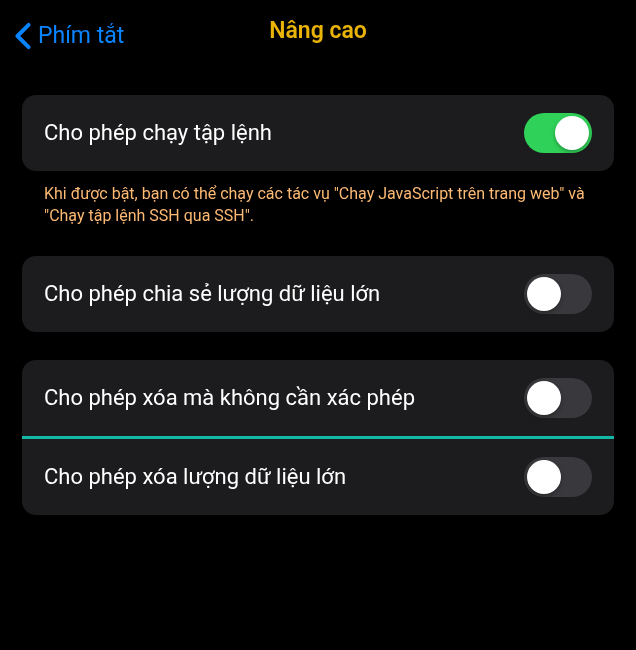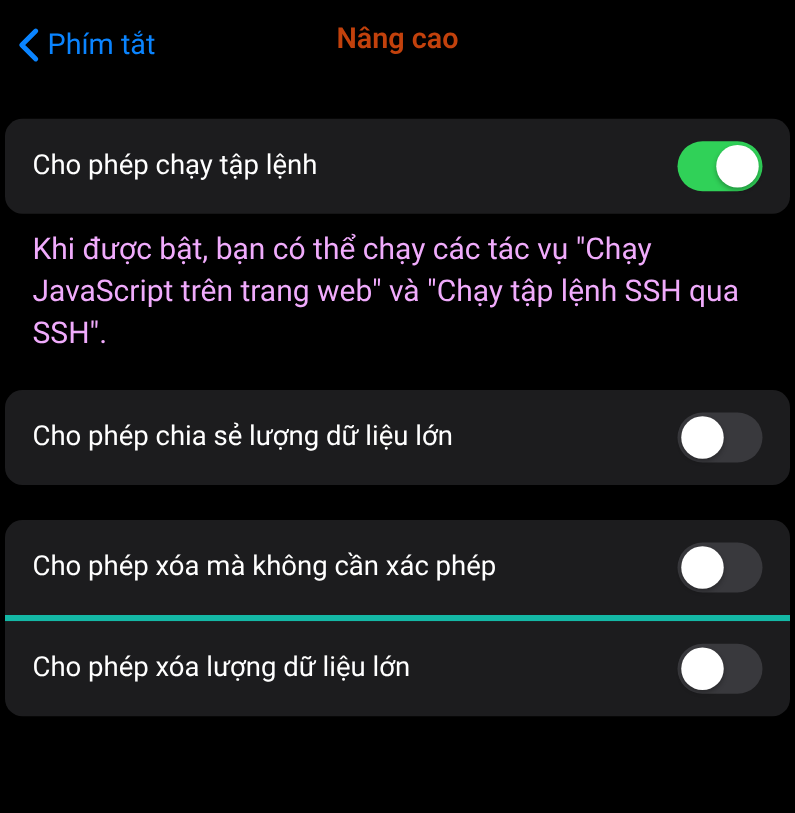--- a/index.html
+++ b/index.html
@@ -49,7 +49,7 @@
     .nav-title {
       font-size: 23px;
       font-weight: 600;
-      color: #c2410c;
+      color: #eab308;
       position: absolute;
       left: 50%;
       transform: translateX(-50%);

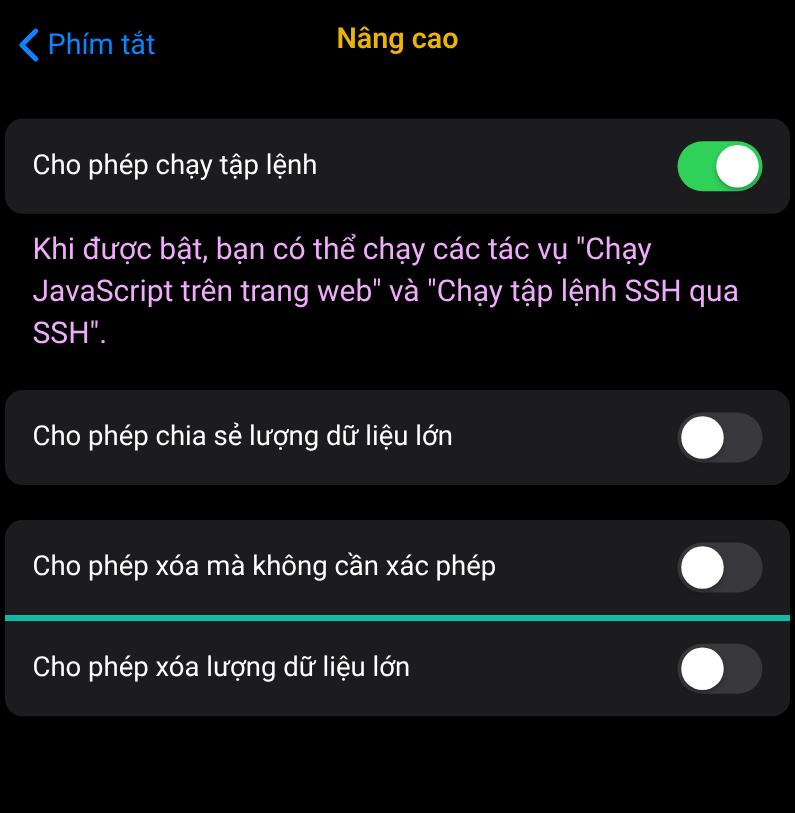--- a/index.html
+++ b/index.html
@@ -56,7 +56,7 @@
     }
     
     .content {
-      padding: 0 4px;
+      padding: 0 22px;
     }
     
     .section {

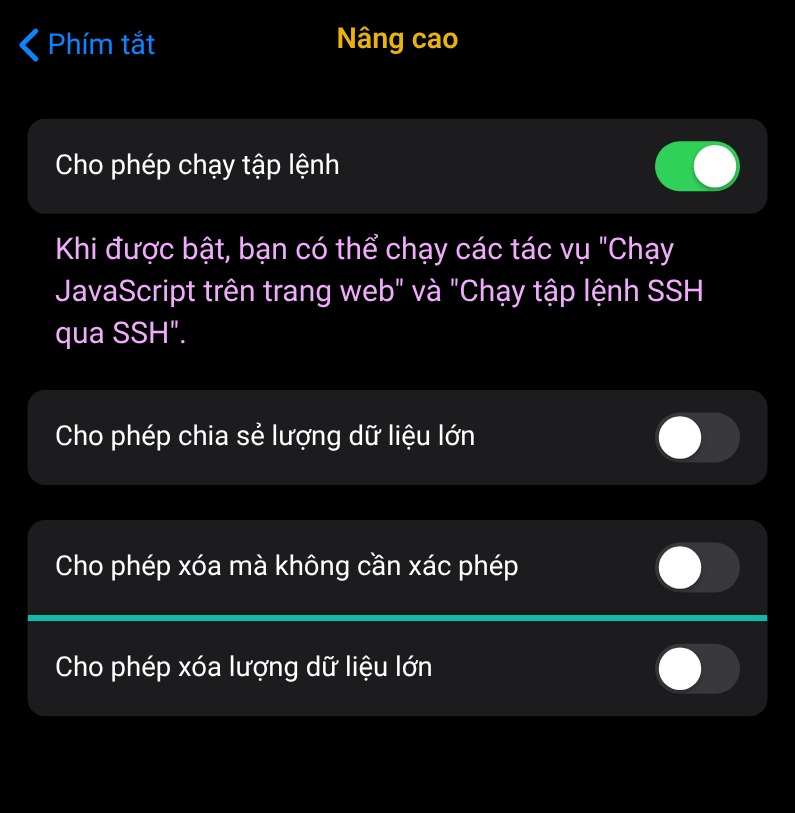--- a/index.html
+++ b/index.html
@@ -140,8 +140,8 @@
     }
     
     .footer-text {
-      font-size: 24px;
-      color: #f0abfc;
+      font-size: 16px;
+      color: #fdba74;
       padding: 12px 22px 0 22px;
       line-height: 1.4;
     }

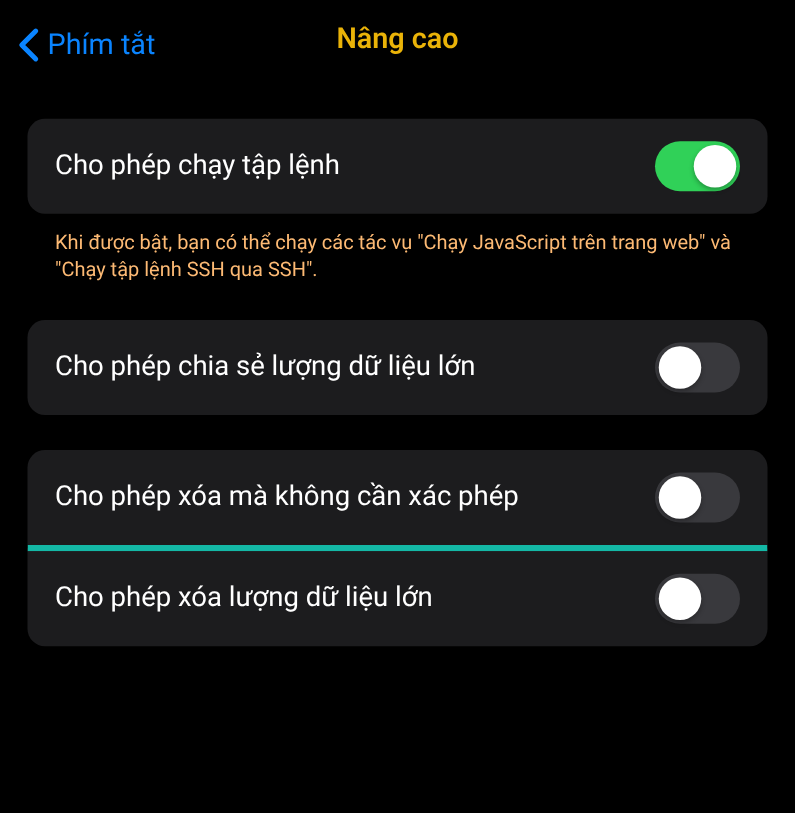--- a/index.html
+++ b/index.html
@@ -91,7 +91,7 @@
     }
     
     .row + .row {
-      border-top: 5px solid #14b8a6;
+      border-top: 3px solid #14b8a6;
       gap: 36px;
     }
     

